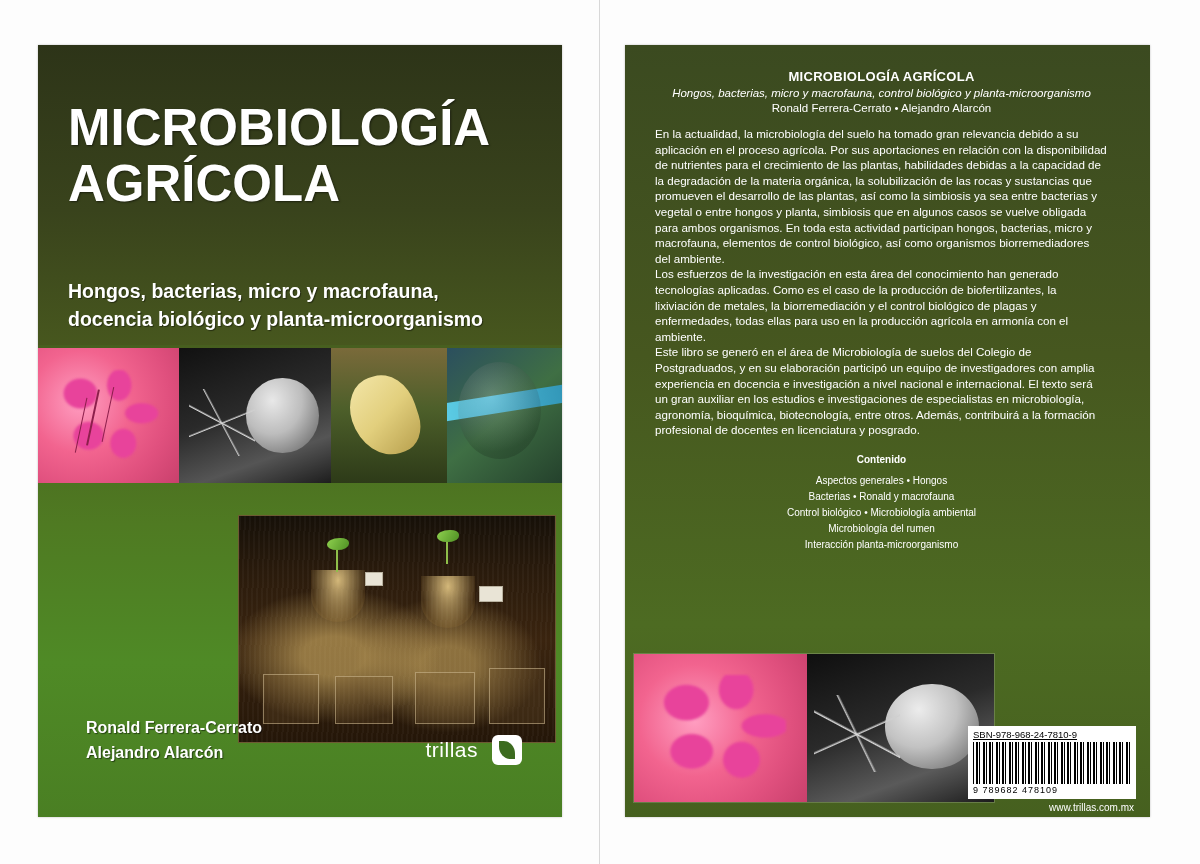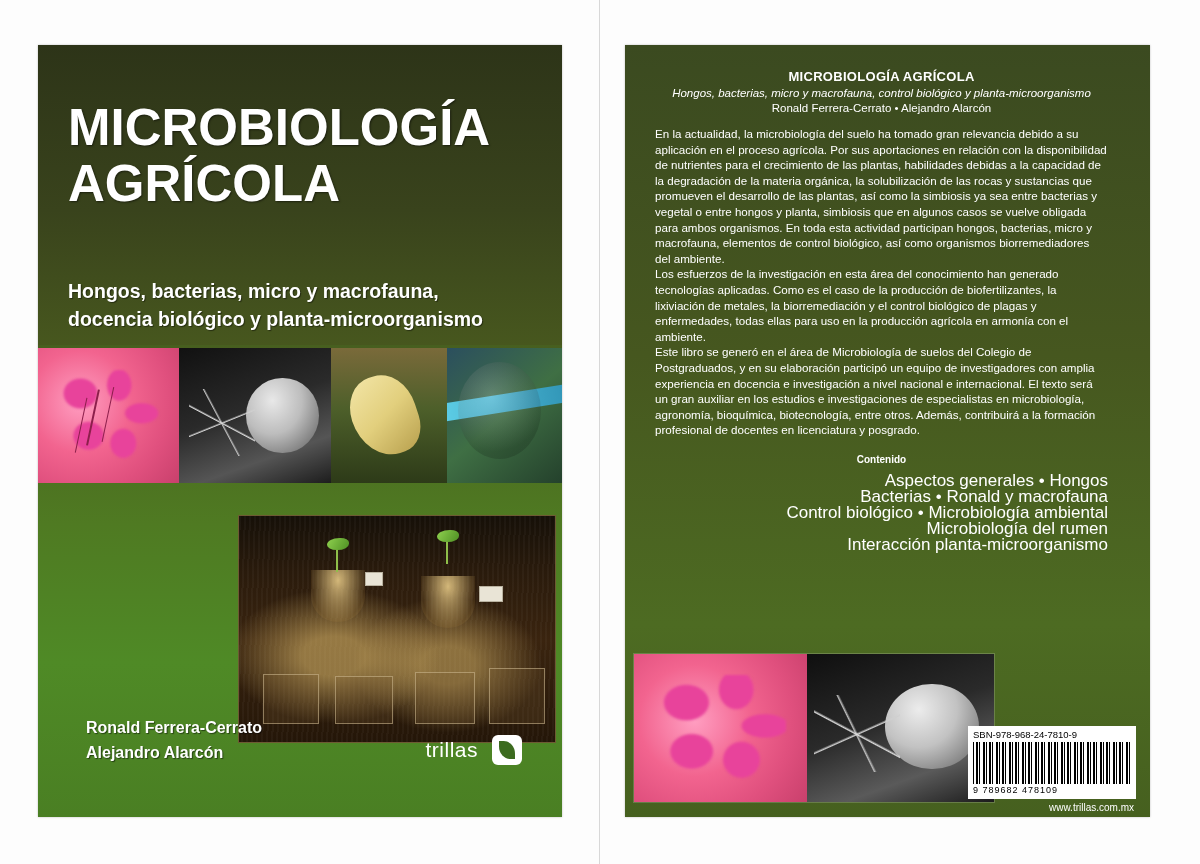--- a/index.html
+++ b/index.html
@@ -290,9 +290,9 @@
   }
   .bc-contenido-list {
     margin-top: 8px;
-    text-align:right;
-    color:#ffffff;
-    font-size: 17px;
+    text-align:center;
+    color:#ffffff;
+    font-size: 10px;
     line-height: 16px;
   }
 

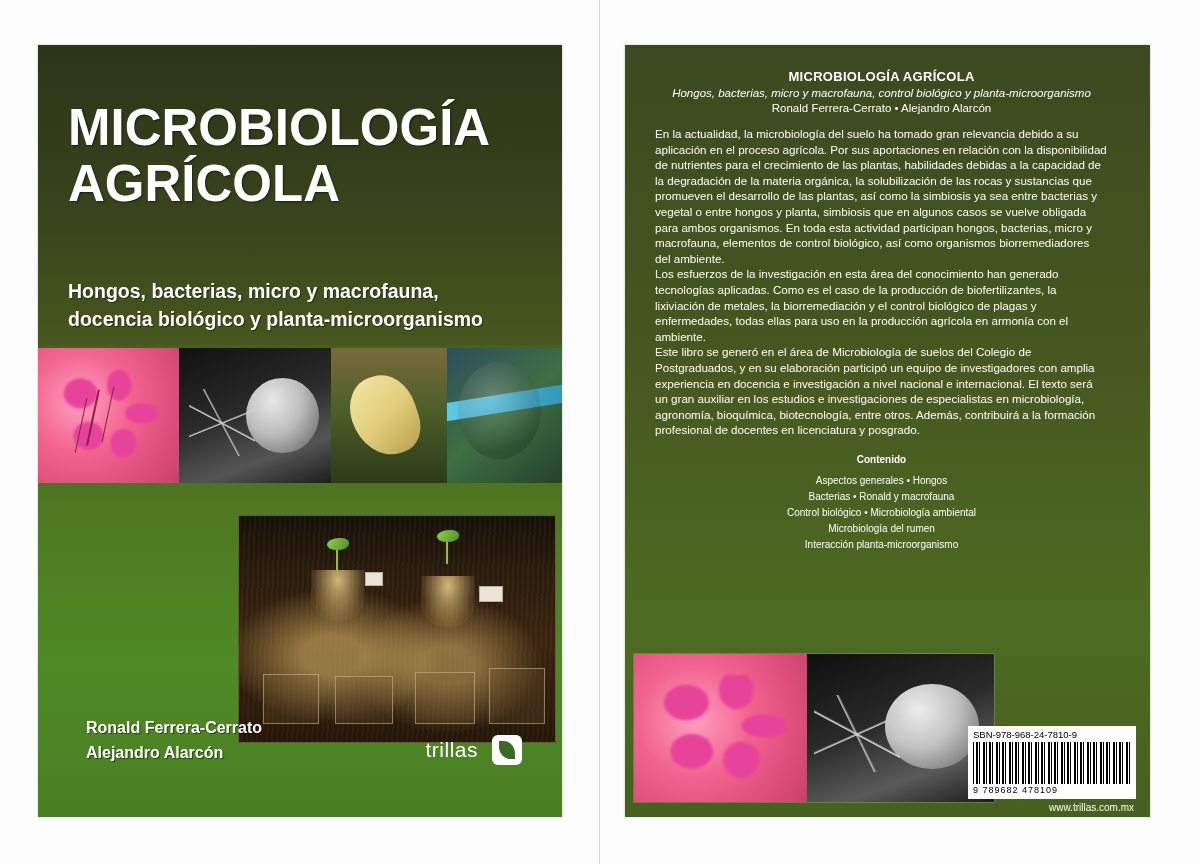--- a/index.html
+++ b/index.html
@@ -348,6 +348,7 @@
     color:#000;
     font-family: "Liberation Sans", sans-serif;
     margin-bottom: 2px;
+    text-decoration: underline;
   }
   .barcode {
     height: 42px;

